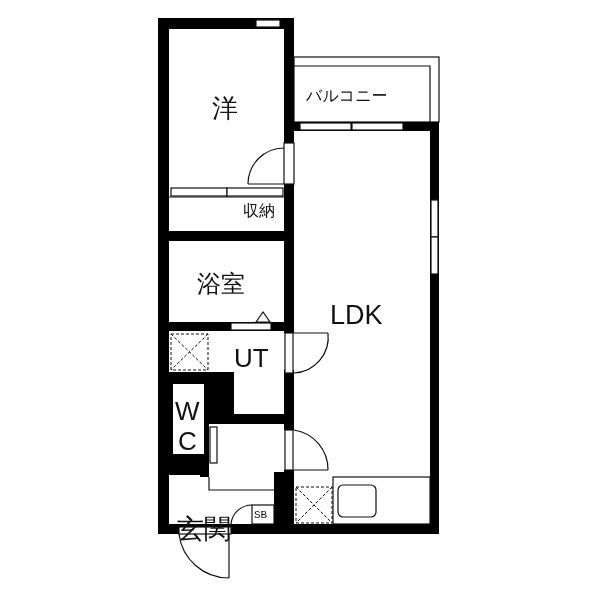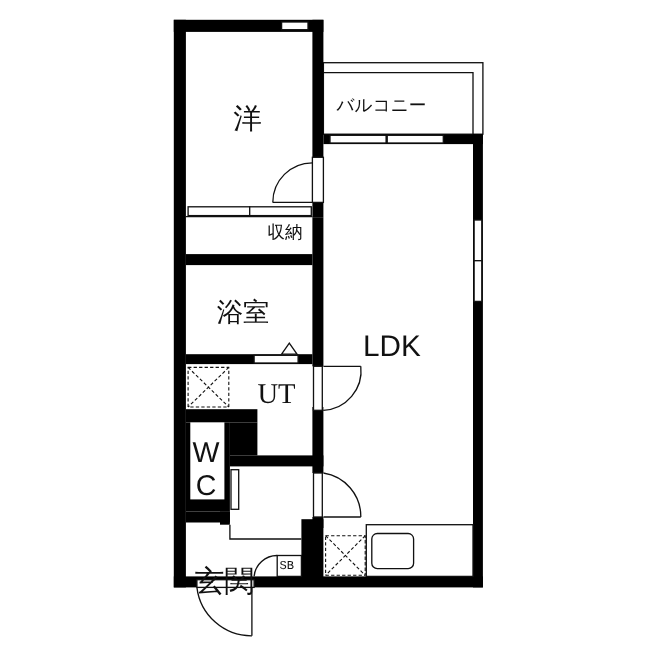--- a/index.html
+++ b/index.html
@@ -130,7 +130,7 @@
 <div class="lbl" style="left:196px;top:203px;font-size:16px;margin-left:47px;">収納</div>
 <div class="lbl" style="left:197px;top:272px;font-size:24px;">浴室</div>
 <div class="lbl" style="left:330px;top:302px;font-size:27px;font-family:Liberation Sans, sans-serif;">LDK</div>
-<div class="lbl" style="left:234px;top:345px;font-size:26px;font-family:Liberation Serif, serif;">UT</div>
+<div class="lbl" style="left:234px;top:345px;font-size:26px;font-family:Liberation Sans, sans-serif;">UT</div>
 <div class="lbl" style="left:175px;top:398px;font-size:26px;font-family:'Liberation Sans',sans-serif;">W</div>
 <div class="lbl" style="left:178px;top:428px;font-size:26px;font-family:'Liberation Sans',sans-serif;">C</div>
 <div class="lbl" style="left:177px;top:515px;font-size:27px;text-align:center;">玄関</div>

